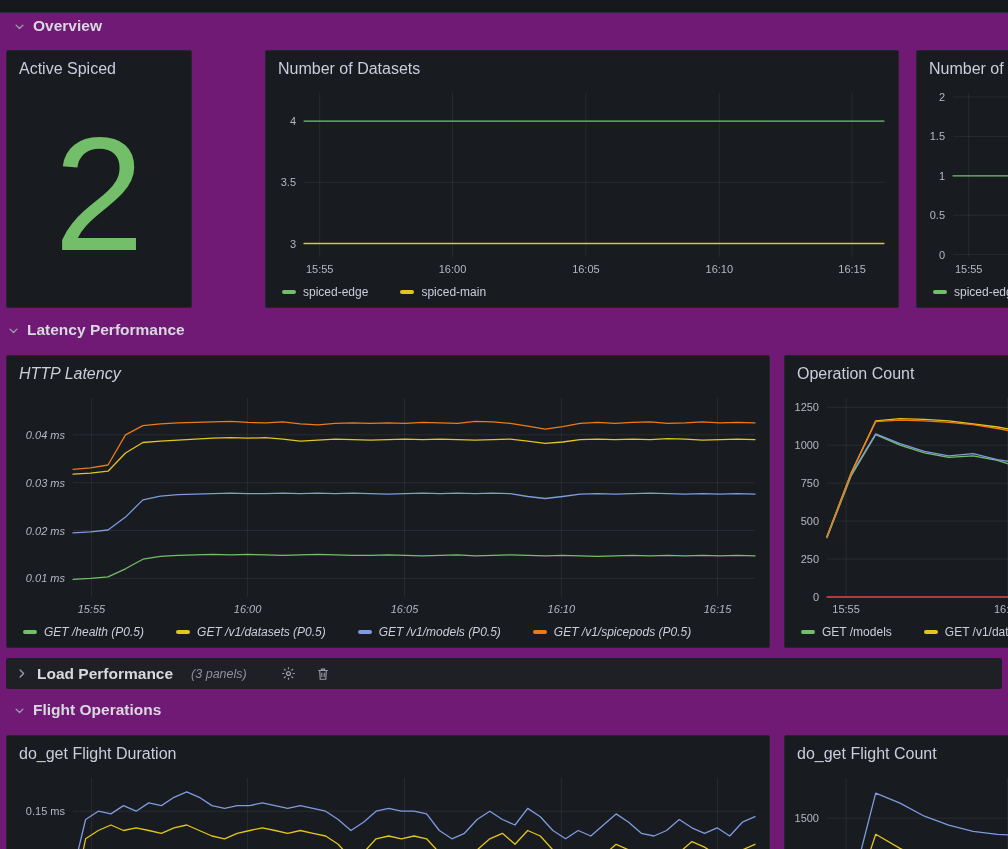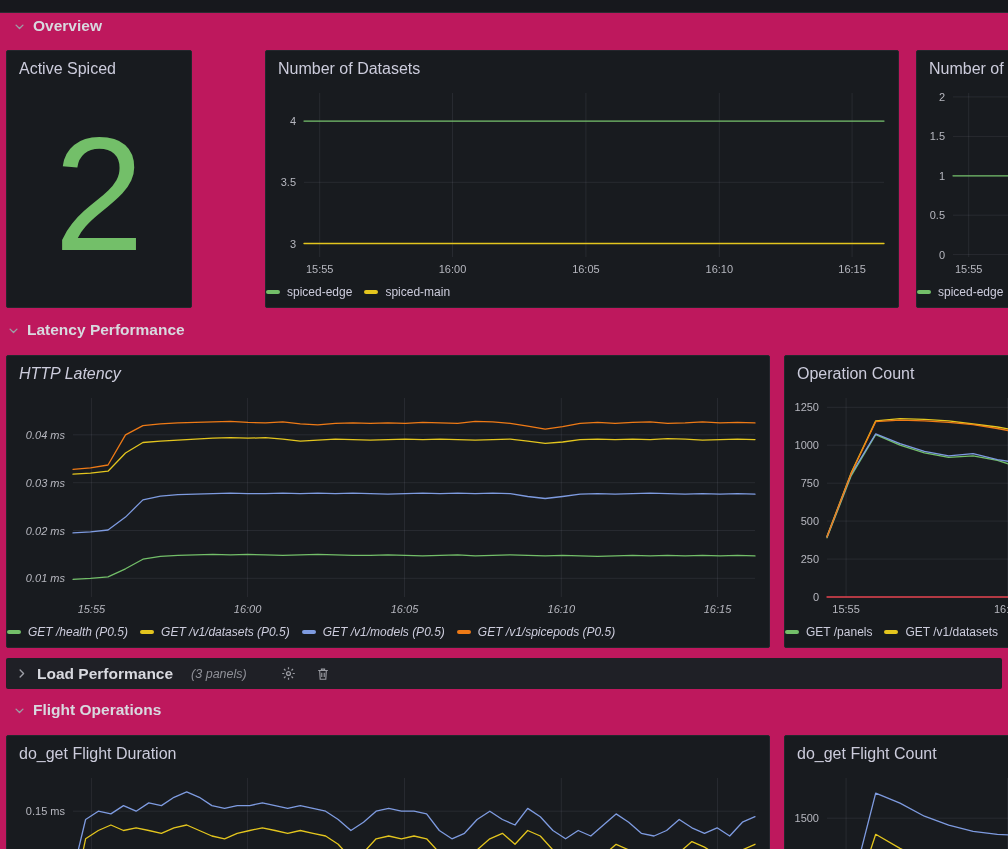--- a/index.html
+++ b/index.html
@@ -5,7 +5,7 @@
   * { margin:0; padding:0; box-sizing:border-box; }
   html,body { width:1008px; height:849px; overflow:hidden; background:#111217;
     font-family:"Liberation Sans", sans-serif; }
-  #stage { position:relative; width:1008px; height:849px; background:#be185d; }
+  #stage { position:relative; width:1008px; height:849px; background:#701a75; }
 
   .topbar { position:absolute; left:0; top:0; width:100%; height:13px;
     background:#17181d; border-bottom:1px solid #2a2b31; }

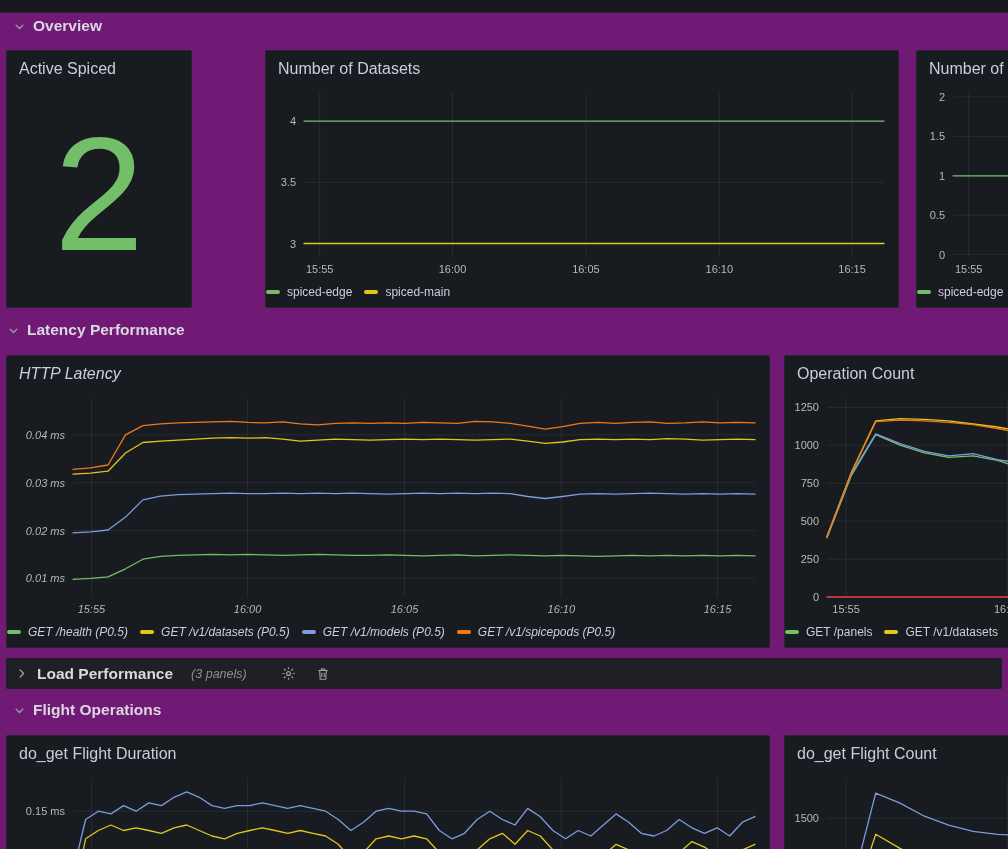--- a/index.html
+++ b/index.html
@@ -27,8 +27,8 @@
     white-space:nowrap; overflow:hidden; cursor:pointer; }
   .chart { position:absolute; left:8px; right:8px; top:34px; bottom:28px; }
   .chart svg text { font-size:11px; fill:#b6b7bf; font-family:"Liberation Sans",sans-serif; }
-  .legend { position:absolute; left:0; right:6px; bottom:5px; height:20px; display:flex;
-    gap:12px; align-items:center; font-size:12px; color:#ccccdc; overflow:hidden; white-space:nowrap; }
+  .legend { position:absolute; left:16px; right:6px; bottom:5px; height:20px; display:flex;
+    gap:32px; align-items:center; font-size:12px; color:#ccccdc; overflow:hidden; white-space:nowrap; }
   .legend .li { display:flex; align-items:center; cursor:pointer; }
   .legend i { display:inline-block; width:14px; height:4px; border-radius:2px; margin-right:7px; }
 

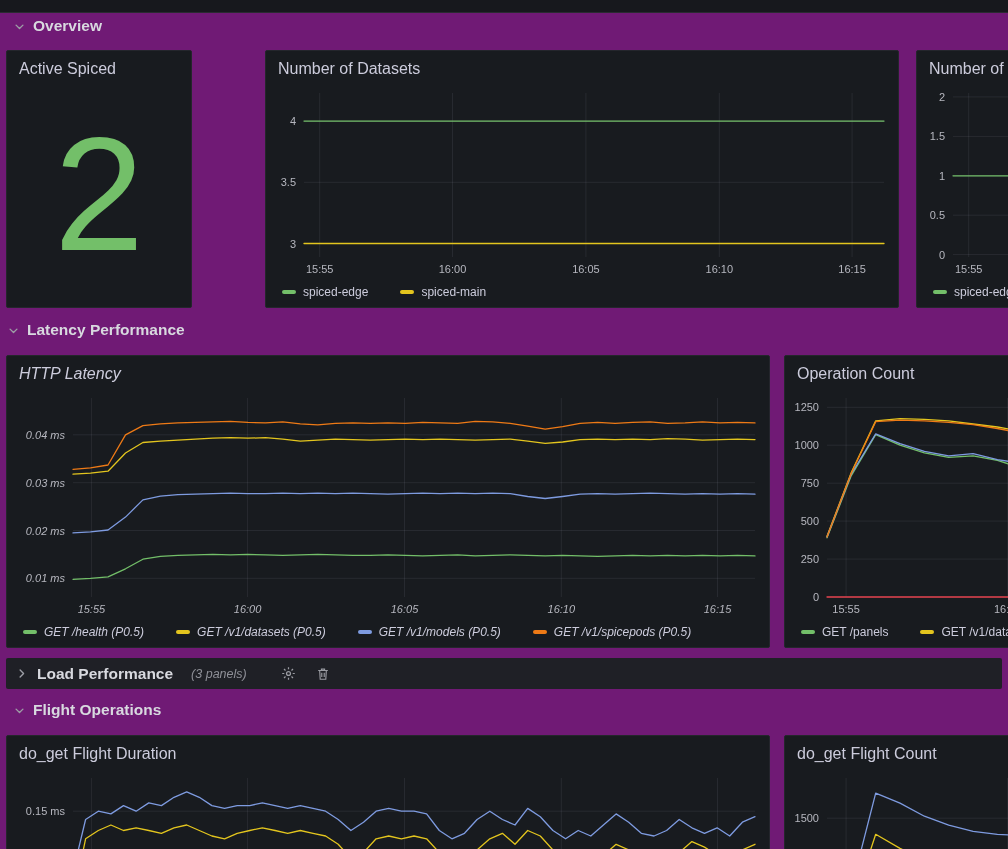--- a/index.html
+++ b/index.html
@@ -212,7 +212,7 @@
     <div class="legend">
         <span class="li">
           <i style="background:#73BF69"></i>
-          <span>GET /panels</span>
+          <span>GET /models</span>
         </span>
         <span class="li">
           <i style="background:#E3C51E"></i>

